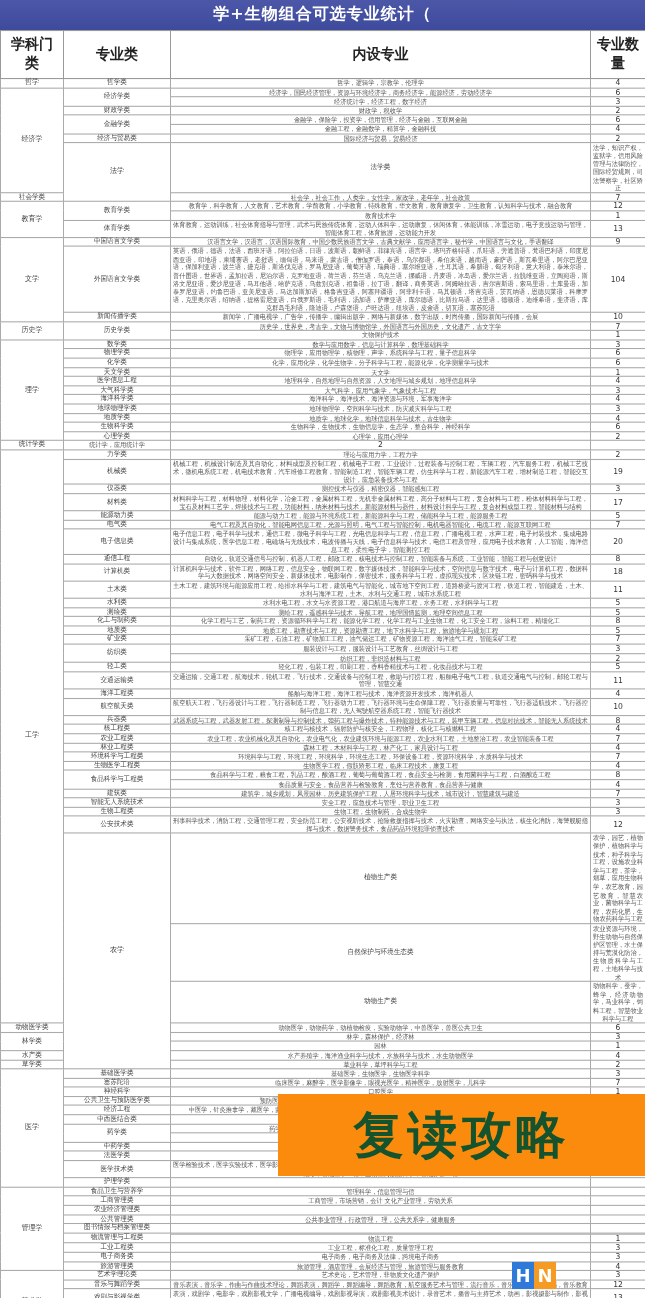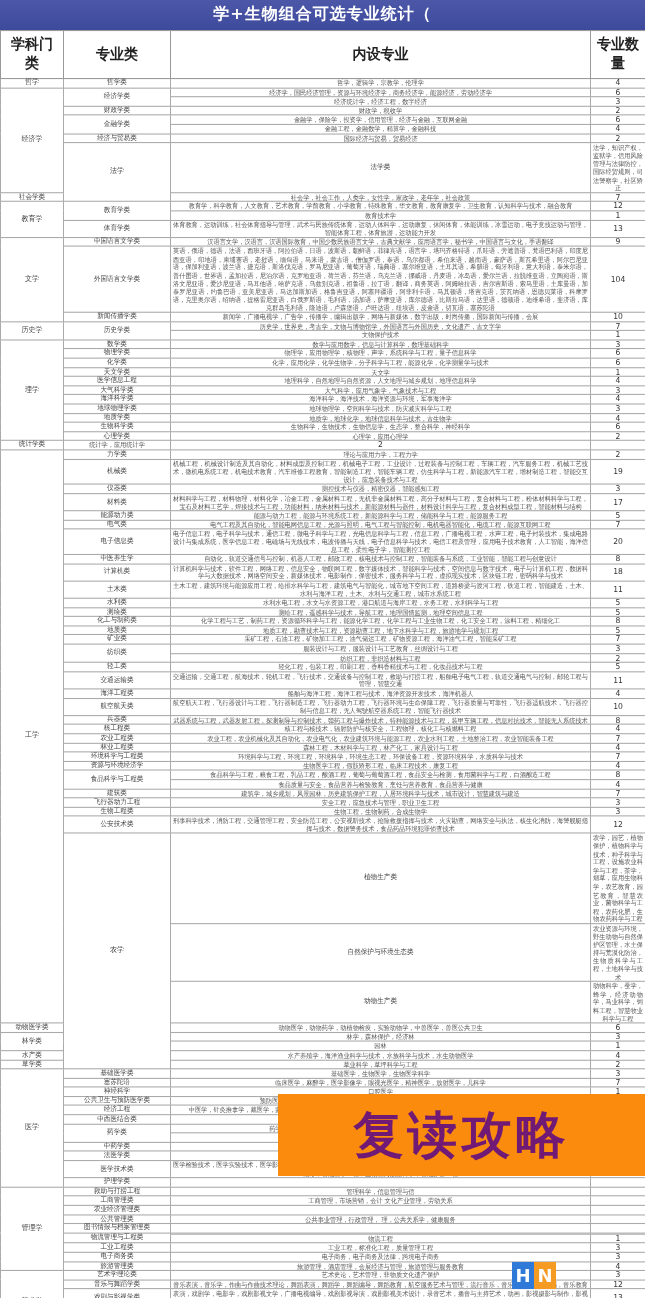--- a/index.html
+++ b/index.html
@@ -238,7 +238,7 @@
           <td class="num">20</td>
         </tr>
         <tr>
-          <td class="cls" rowspan="1">中医养生学</td>
+          <td class="cls" rowspan="1">通信工程</td>
           <td class="list">自动化，轨道交通信号与控制，机器人工程，邮政工程，核电技术与控制工程，智能装备与系统，工业智能，智能工程与创意设计</td>
           <td class="num">8</td>
         </tr>

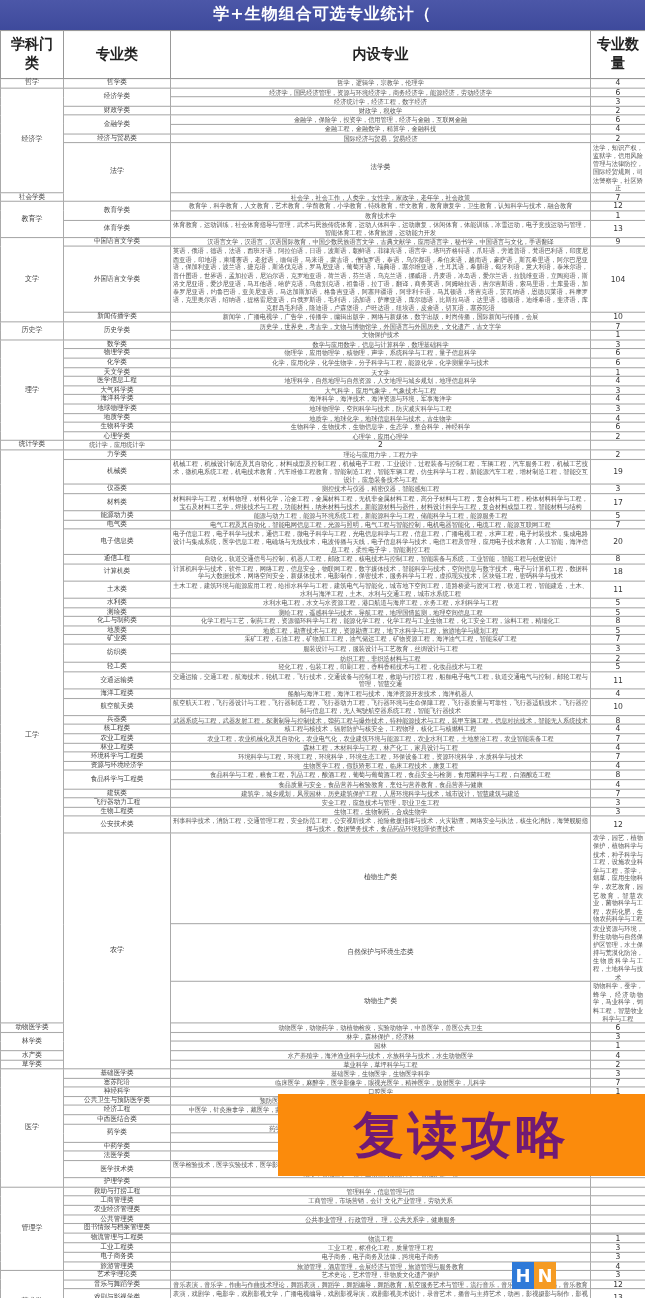--- a/index.html
+++ b/index.html
@@ -332,7 +332,7 @@
           <td class="num">7</td>
         </tr>
         <tr>
-          <td class="cls" rowspan="1">资源与环境经济学</td>
+          <td class="cls" rowspan="1">生物医学工程类</td>
           <td class="list">生物医学工程，假肢矫形工程，临床工程技术，康复工程</td>
           <td class="num">4</td>
         </tr>

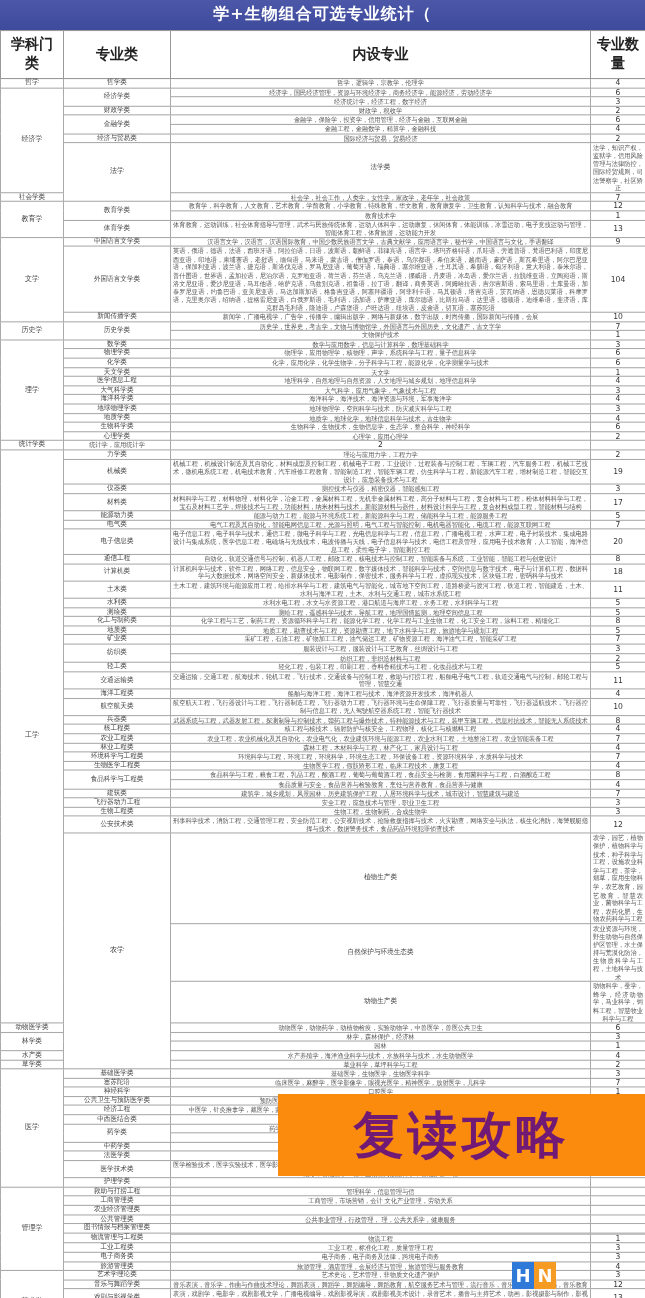--- a/index.html
+++ b/index.html
@@ -351,7 +351,7 @@
           <td class="num">7</td>
         </tr>
         <tr>
-          <td class="cls" rowspan="1">飞行器动力工程</td>
+          <td class="cls" rowspan="1">智能无人系统技术</td>
           <td class="list">安全工程，应急技术与管理，职业卫生工程</td>
           <td class="num">3</td>
         </tr>

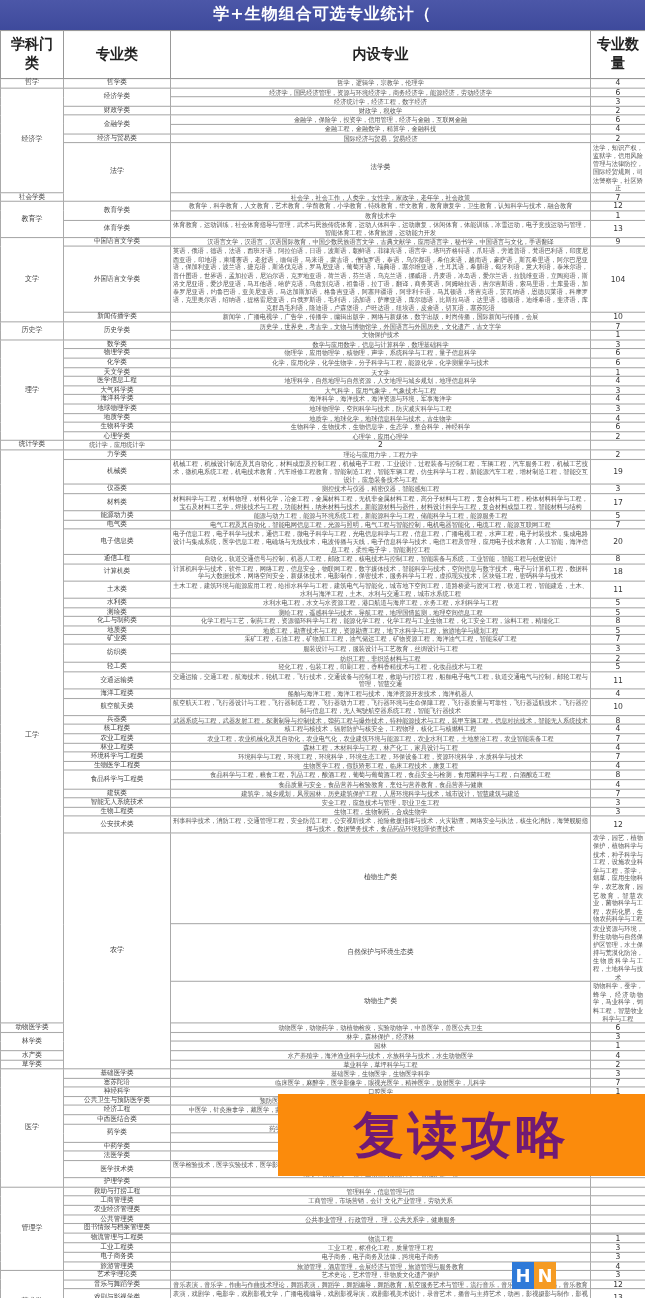--- a/index.html
+++ b/index.html
@@ -20,7 +20,7 @@
   td.list { text-align: justify; text-align-last: center; }
   td.num { font-size: 7.6px; color: #333; }
   .overlay { position: absolute; left: 278px; top: 1094px; width: 367px; height: 82px;
-             background: #fb8b0c; color: #701a75; font-size: 50px; font-weight: bold;
+             background: #fb8b0c; color: #14532d; font-size: 50px; font-weight: bold;
              display: flex; align-items: center; justify-content: center; letter-spacing: 4px; }
   .logo { position: absolute; left: 512px; top: 1262px; width: 48px; height: 30px; }
   .logo .h { position: absolute; left: 0; top: 0; width: 22px; height: 27px; background: #2f7ad8;

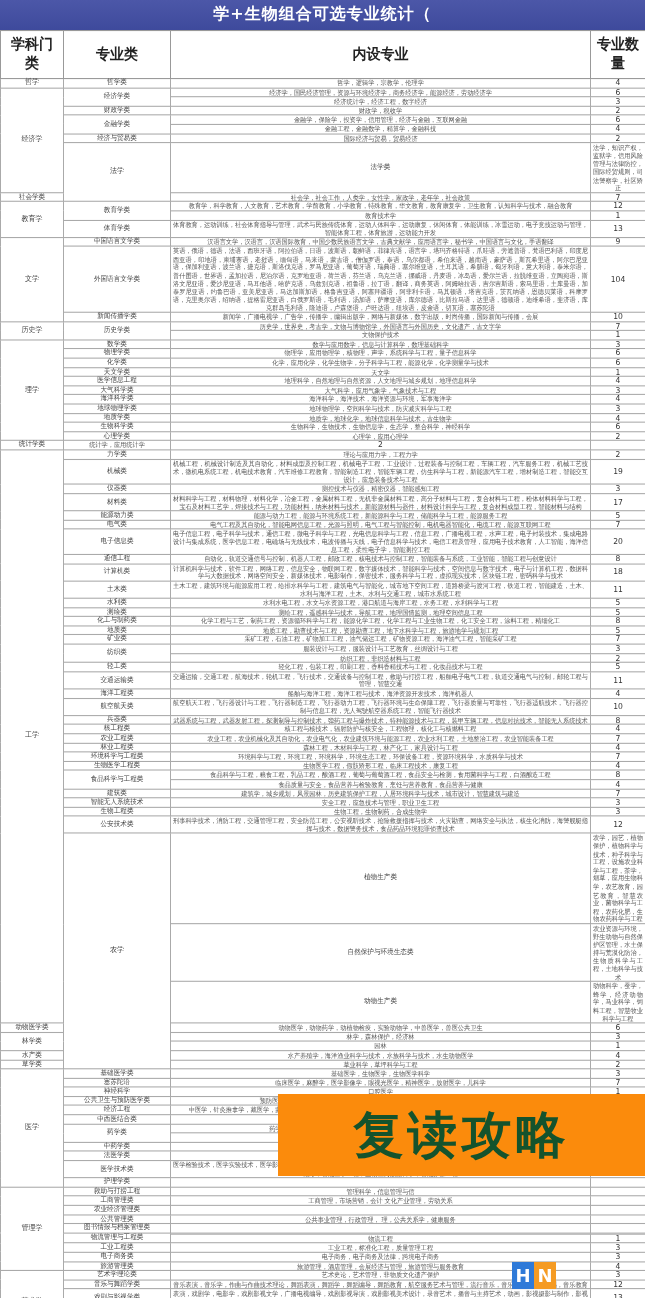--- a/index.html
+++ b/index.html
@@ -467,7 +467,7 @@
         </tr>
         <tr>
           <td class="disc" rowspan="10">管理学</td>
-          <td class="cls" rowspan="1">救助与打捞工程</td>
+          <td class="cls" rowspan="1">食品卫生与营养学</td>
           <td class="list">管理科学，信息管理与信</td>
           <td class="num"></td>
         </tr>

